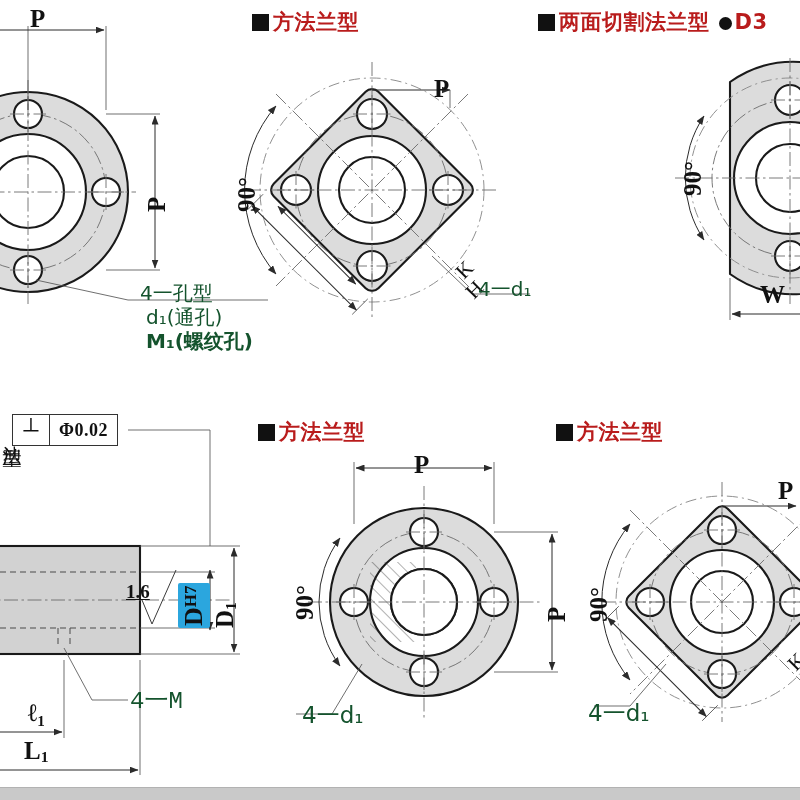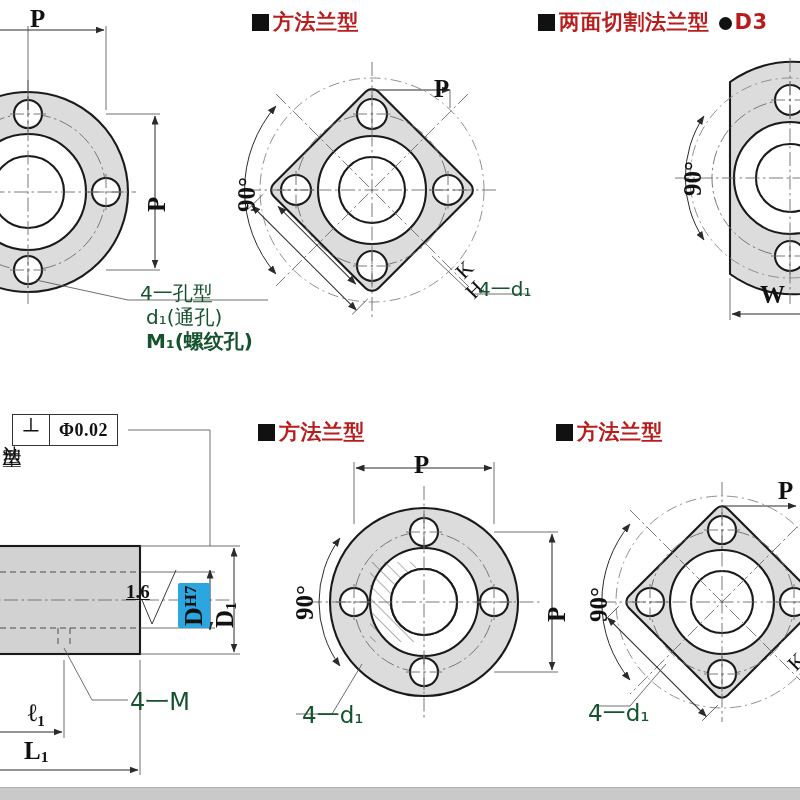--- a/index.html
+++ b/index.html
@@ -447,7 +447,7 @@
 
   <div class="lbl dimlbl rot90" style="left:212px; top:628px;">D<span class="sub">1</span></div>
 
-  <div class="note" style="left:130px; top:688px; font-size:24px;">4一M</div>
+  <div class="note" style="left:130px; top:688px; font-size:24px;font-family:Liberation Mono, monospace;">4一M</div>
 
   <div class="lbl dimlbl" style="left:28px; top:700px;">ℓ₁</div>
 

